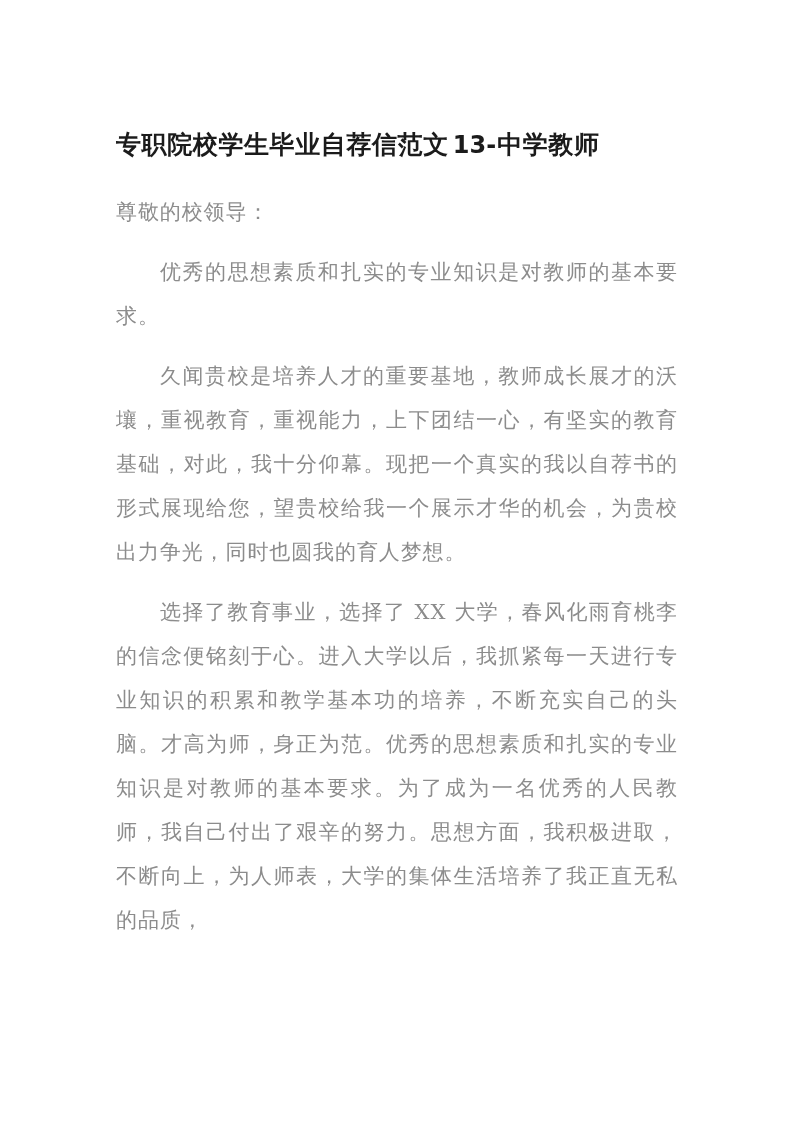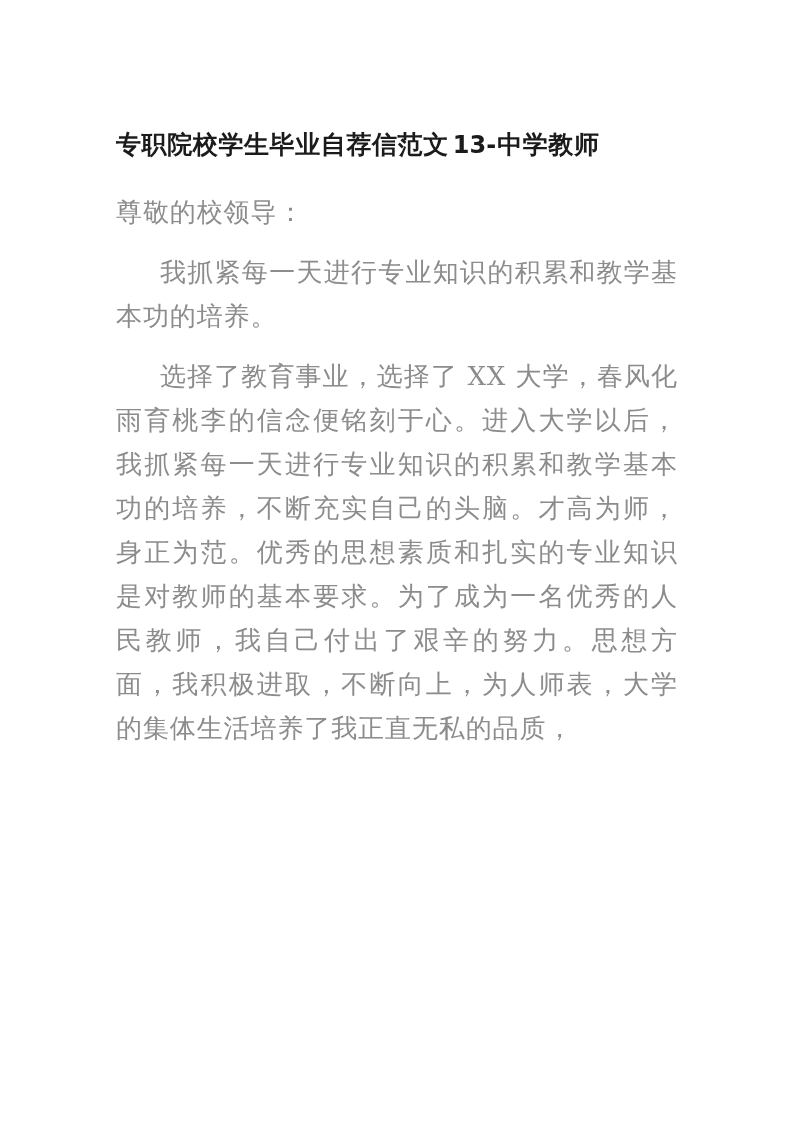--- a/index.html
+++ b/index.html
@@ -60,7 +60,7 @@
     margin: 0 0 16px 0;
     padding: 0;
     font-family: "DejaVu Serif", "Liberation Serif", serif;
-    font-size: 26px;
+    font-size: 21px;
     line-height: 44px;
     color: #8c8c8c;
     text-align: justify;

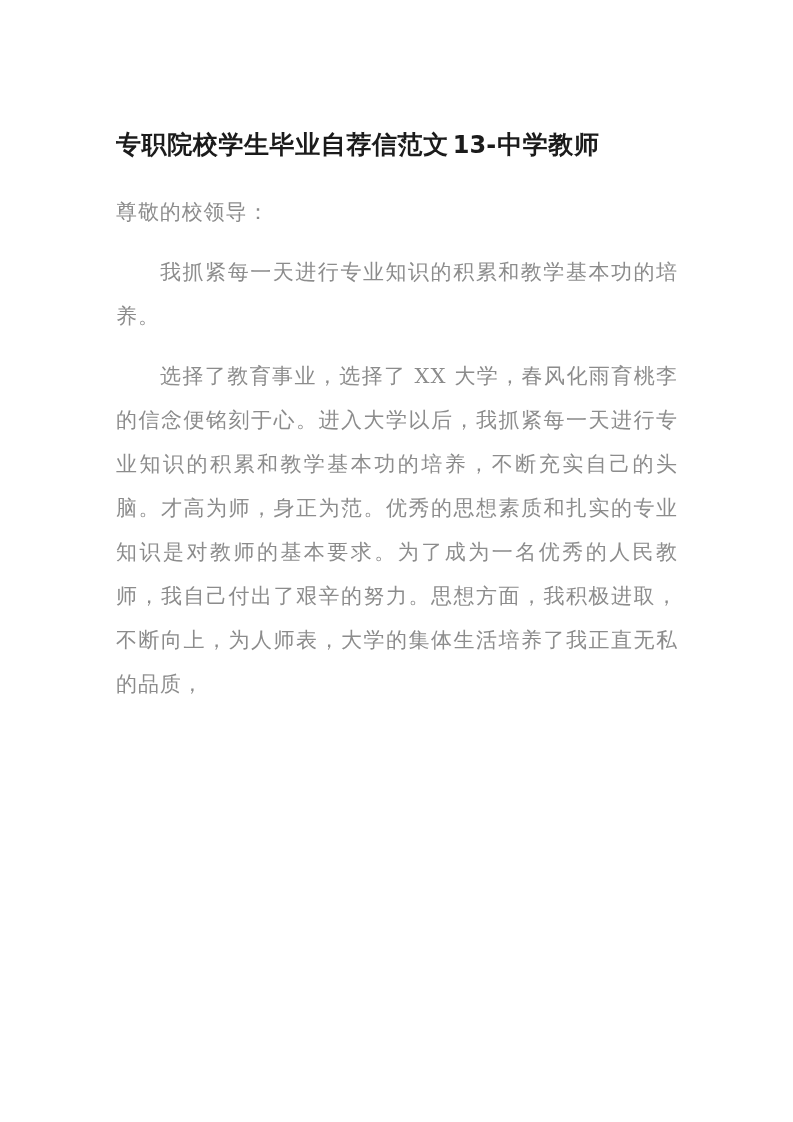--- a/index.html
+++ b/index.html
@@ -88,7 +88,7 @@
 
     <div class="body-block">
       <p class="para salutation">尊敬的校领导：</p>
-      <p class="para indent">我抓紧每一天进行专业知识的积累和教学基本功的培养。</p>
+      <p class="para indent">优秀的思想素质和扎实的专业知识是对教师的基本要求。</p>
       <p class="para indent">选择了教育事业，选择了 XX 大学，春风化雨育桃李的信念便铭刻于心。进入大学以后，我抓紧每一天进行专业知识的积累和教学基本功的培养，不断充实自己的头脑。才高为师，身正为范。优秀的思想素质和扎实的专业知识是对教师的基本要求。为了成为一名优秀的人民教师，我自己付出了艰辛的努力。思想方面，我积极进取，不断向上，为人师表，大学的集体生活培养了我正直无私的品质，</p>
     </div>
 

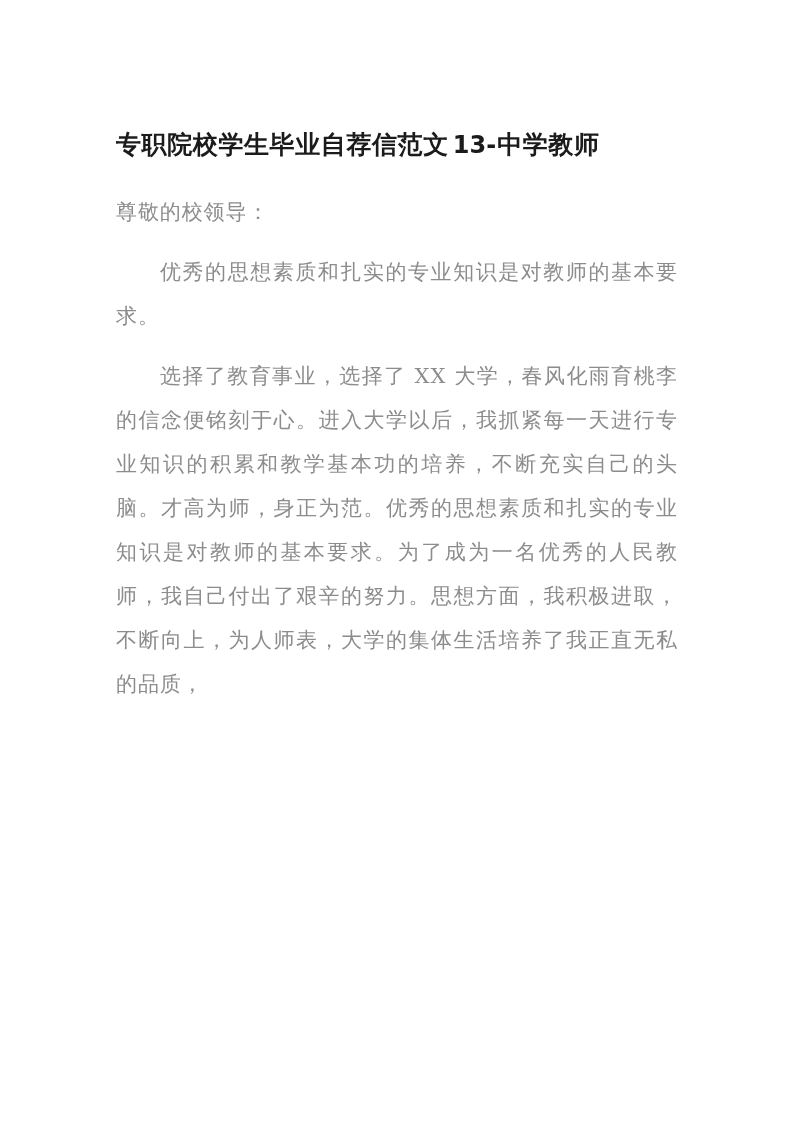--- a/index.html
+++ b/index.html
@@ -89,6 +89,7 @@
     <div class="body-block">
       <p class="para salutation">尊敬的校领导：</p>
       <p class="para indent">优秀的思想素质和扎实的专业知识是对教师的基本要求。</p>
+      <p class="para indent">久闻贵校是培养人才的重要基地，教师成长展才的沃壤，重视教育，重视能力，上下团结一心，有坚实的教育基础，对此，我十分仰幕。现把一个真实的我以自荐书的形式展现给您，望贵校给我一个展示才华的机会，为贵校出力争光，同时也圆我的育人梦想。</p>
       <p class="para indent">选择了教育事业，选择了 XX 大学，春风化雨育桃李的信念便铭刻于心。进入大学以后，我抓紧每一天进行专业知识的积累和教学基本功的培养，不断充实自己的头脑。才高为师，身正为范。优秀的思想素质和扎实的专业知识是对教师的基本要求。为了成为一名优秀的人民教师，我自己付出了艰辛的努力。思想方面，我积极进取，不断向上，为人师表，大学的集体生活培养了我正直无私的品质，</p>
     </div>
 

